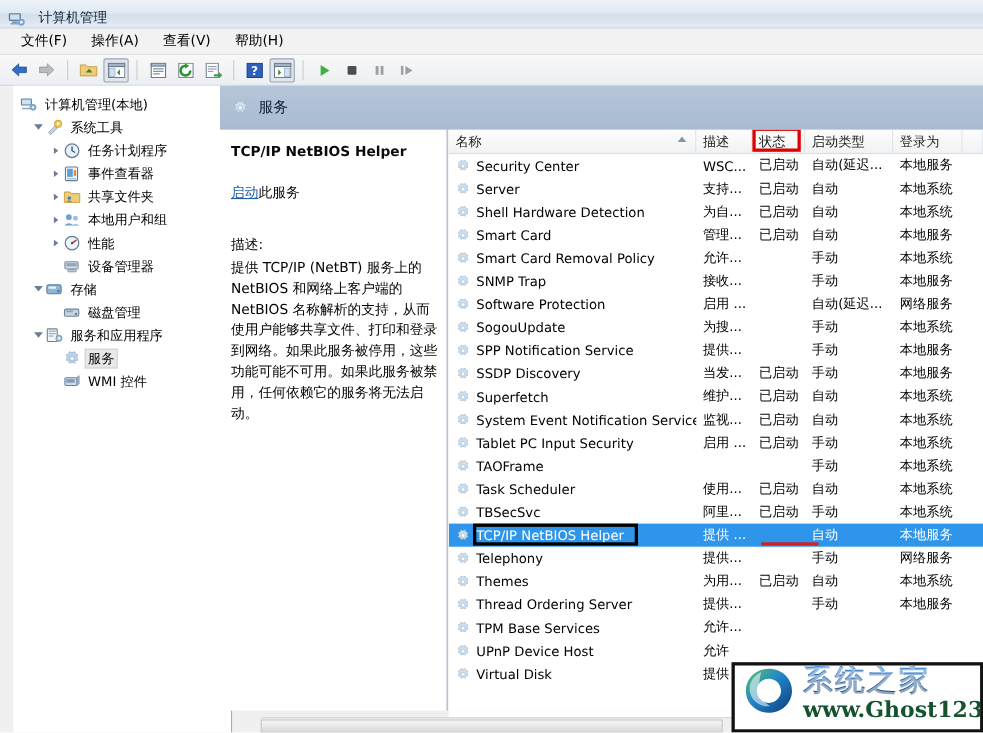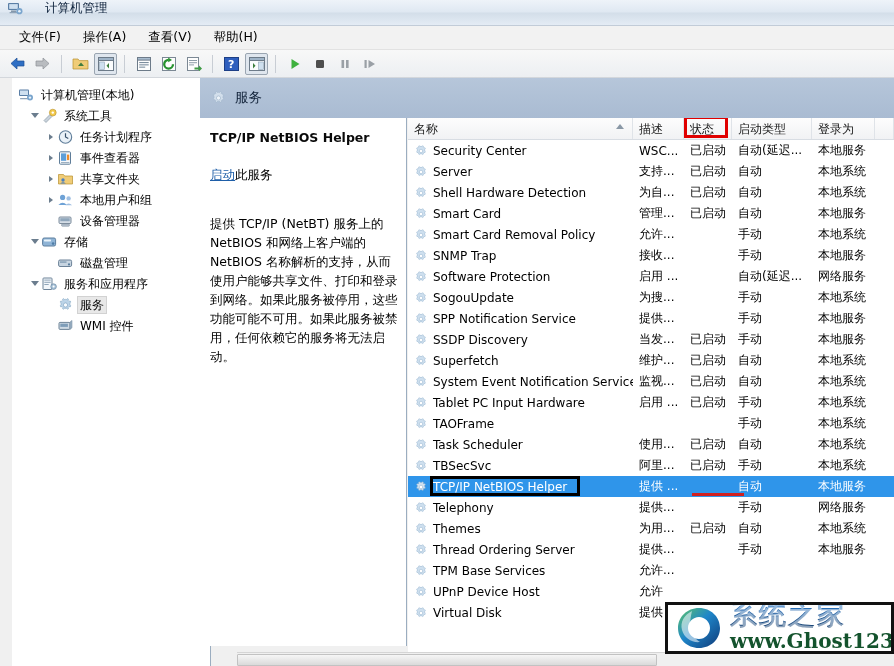--- a/index.html
+++ b/index.html
@@ -18,7 +18,7 @@
     position: absolute; left: 0; top: 0; width: 894px; height: 26px;
     background: linear-gradient(180deg, #eef3f9 0%, #dfe8f2 48%, #d3dee9 52%, #e4ecf5 100%);
     border-bottom: 1px solid #c2ccd8;
-    display: flex; align-items: flex-start; padding-left: 7px; gap: 22px;
+    display: flex; align-items: flex-end; padding-left: 7px; gap: 12px;
   }
   .tb-icon { width: 16px; height: 16px; position: relative; flex: 0 0 auto; }
   .titletext { font-size: 12.5px; color: #10243e; }

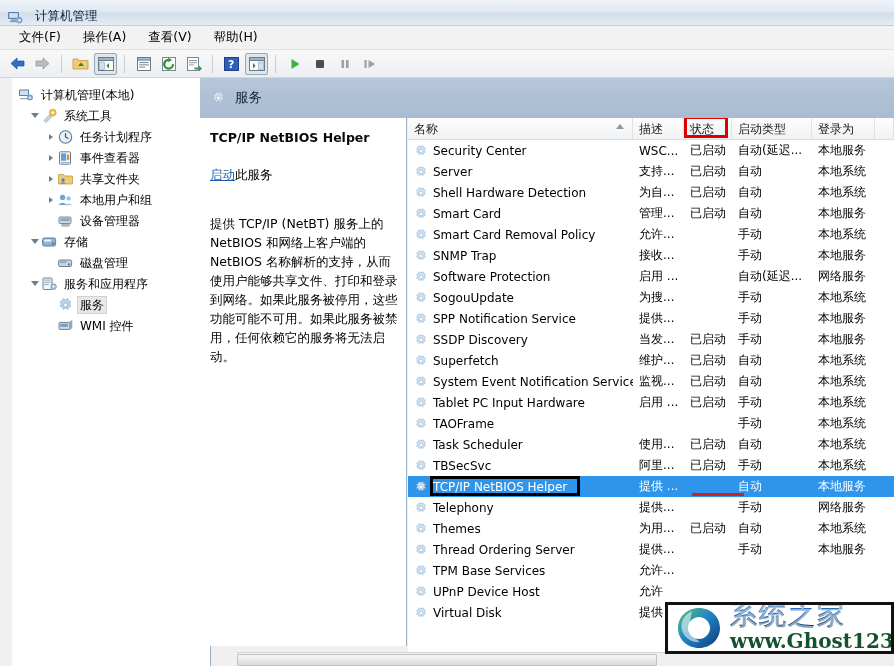--- a/index.html
+++ b/index.html
@@ -349,6 +349,19 @@
         <span class="tlabel">本地用户和组</span>
       </div>
 
+      <div class="tree-row" style="padding-left:28px">
+        <span class="tw">
+            <span class="tri"></span>
+          </span>
+        <span class="ticon">
+          <svg width="17" height="16" viewBox="0 0 17 16">
+            <circle cx="8.5" cy="8" r="6.2" fill="#eef3f8" stroke="#5f7d99" stroke-width="1.1"></circle>
+            <path d="M8.5 8 L12.4 5.2" stroke="#c0392b" stroke-width="1.4"></path>
+            <circle cx="8.5" cy="8" r="1.1" fill="#37506a"></circle>
+          </svg>
+        </span>
+        <span class="tlabel">性能</span>
+      </div>
 
       <div class="tree-row" style="padding-left:28px">
         <span class="tw"></span>

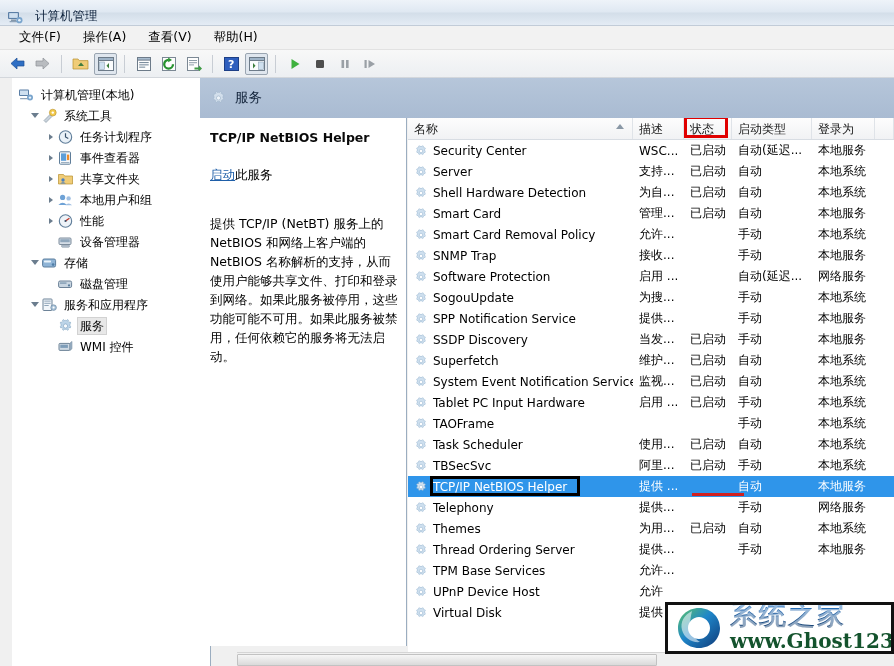--- a/index.html
+++ b/index.html
@@ -459,6 +459,7 @@
     <div class="d-action">
       <a href="#">启动</a><span>此服务</span>
     </div>
+    <div class="d-desc-label">描述:</div>
     <div class="d-desc-body">提供 TCP/IP (NetBT) 服务上的 NetBIOS 和网络上客户端的 NetBIOS 名称解析的支持，从而使用户能够共享文件、打印和登录到网络。如果此服务被停用，这些功能可能不可用。如果此服务被禁用，任何依赖它的服务将无法启动。</div>
   </div>
 

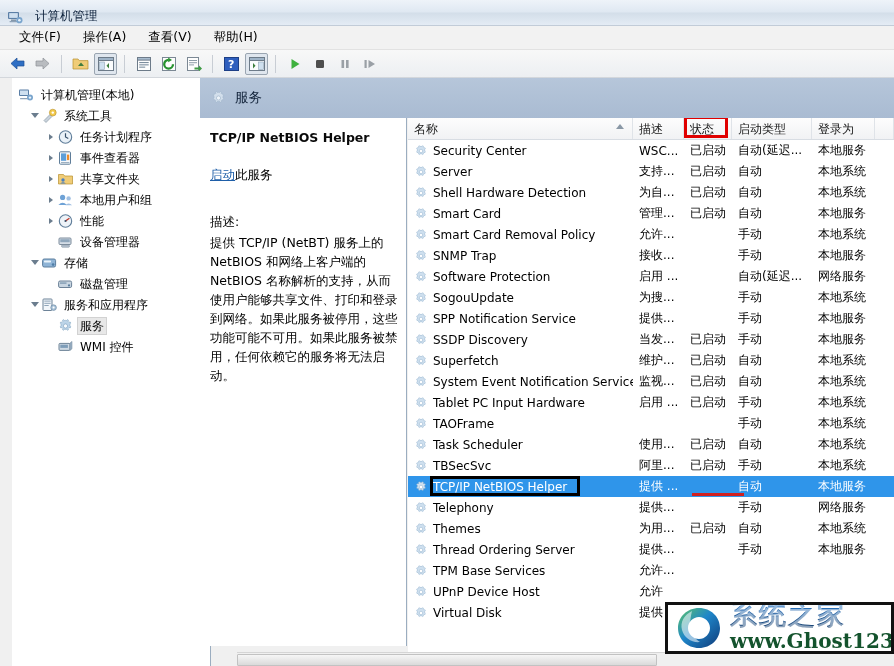--- a/index.html
+++ b/index.html
@@ -653,7 +653,7 @@
                 <path d="M8.5 2.3 l1.1 .25 .75 -1 1.15 .67 -.3 1.2 .82 .82 1.2 -.3 .67 1.15 -1 .75 .25 1.1 -.25 1.1 1 .75 -.67 1.15 -1.2 -.3 -.82 .82 .3 1.2 -1.15 .67 -.75 -1 -1.1 .25 -1.1 -.25 -.75 1 -1.15 -.67 .3 -1.2 -.82 -.82 -1.2 .3 -.67 -1.15 1 -.75 -.25 -1.1 .25 -1.1 -1 -.75 .67 -1.15 1.2 .3 .82 -.82 -.3 -1.2 1.15 -.67 .75 1 Z" fill="#cfe0ef" stroke="#8fb0cc" stroke-width=".6"></path>
                 <circle cx="8.5" cy="8" r="2.1" fill="#ffffff" stroke="#8fb0cc" stroke-width=".6"></circle>
               </svg></span>
-            <span>Tablet PC Input Hardware</span>
+            <span>Tablet PC Input Security</span>
           </div>
           <div class="cell c-desc">启用 ...</div>
           <div class="cell c-state">已启动</div>

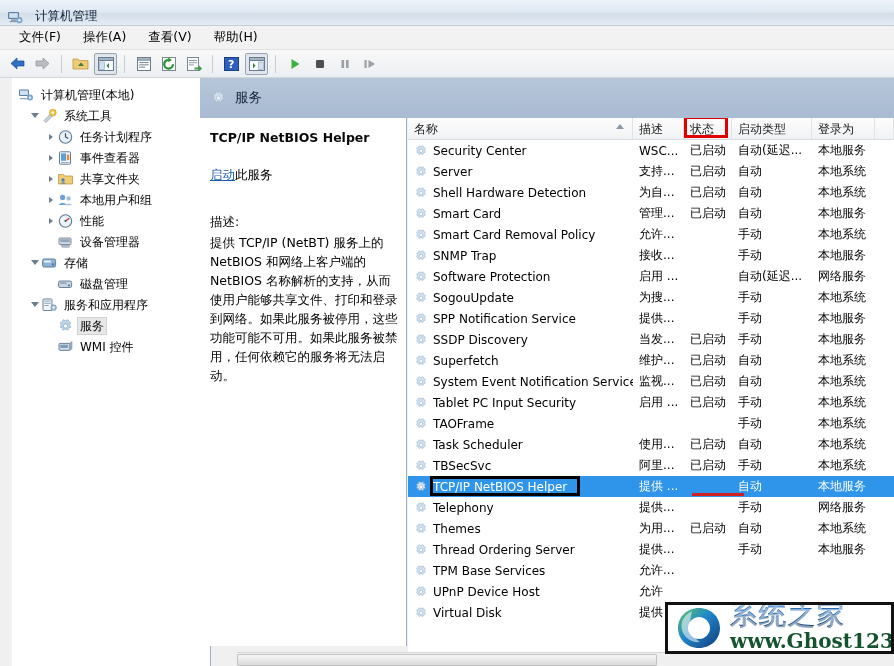--- a/index.html
+++ b/index.html
@@ -120,9 +120,9 @@
 
   
   .watermark {
-    position: absolute; left: 665px; top: 602px; width: 229px; height: 52px;
+    position: absolute; left: 665px; top: 602px; width: 229px; height: 64px;
     background: #ffffff; border: 3px solid #111; overflow: hidden;
-    display: flex; align-items: flex-end; padding-left: 6px; gap: 6px;
+    display: flex; align-items: flex-start; padding-left: 6px; gap: 6px;
   }
   .wm-logo { width: 50px; height: 46px; flex: 0 0 50px; }
   .wm-text { display: flex; flex-direction: column; line-height: 1; }

